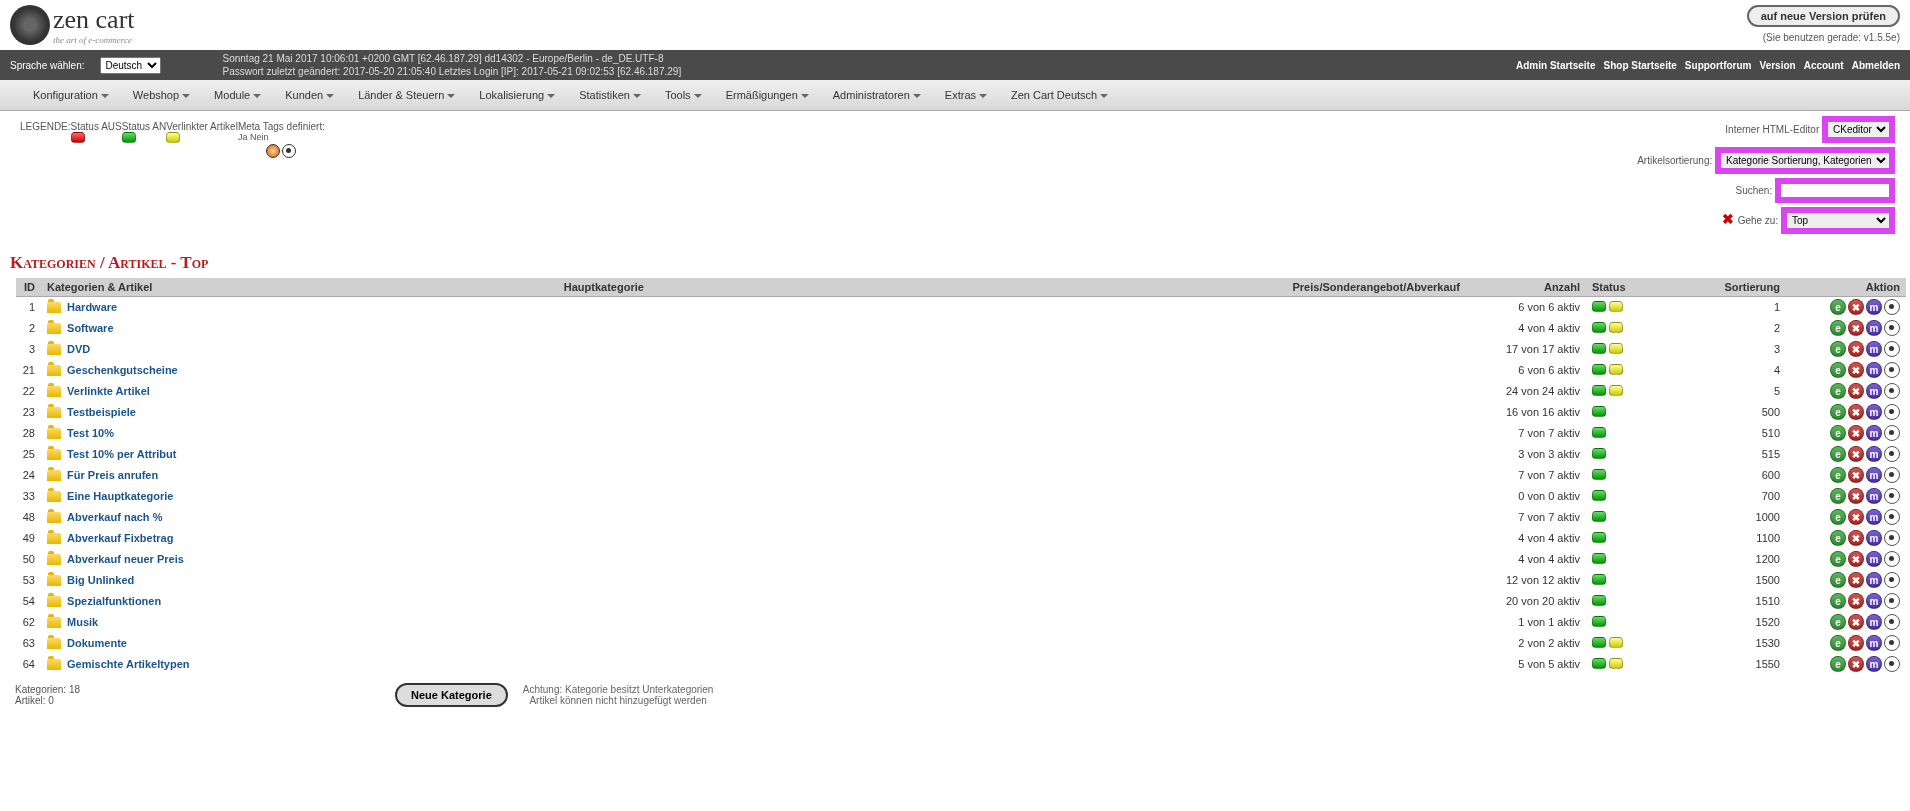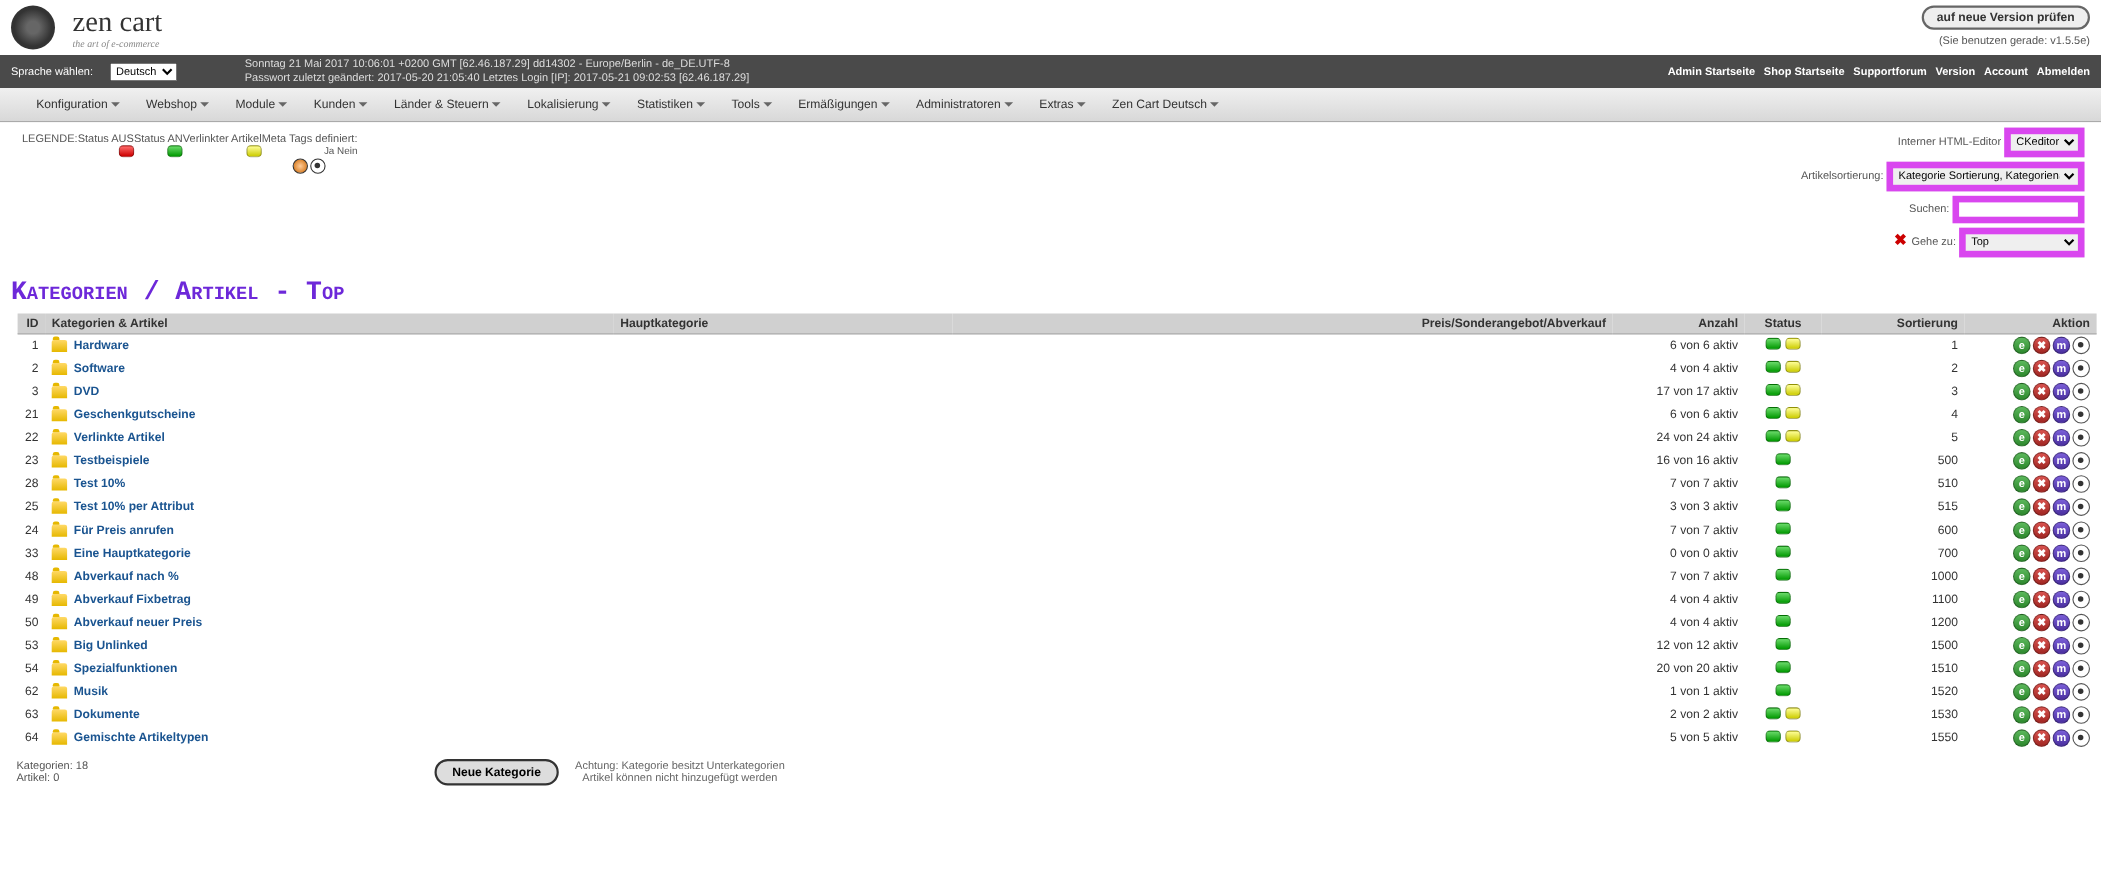--- a/index.html
+++ b/index.html
@@ -5,7 +5,7 @@
 *{box-sizing:border-box;margin:0;padding:0}
 body{font-family:Verdana,Arial,sans-serif;font-size:11px;color:#333;background:#fff}
 .header{display:flex;justify-content:space-between;align-items:flex-start;padding:5px 10px}
-.logo-area{display:flex;gap:16px}
+.logo-area{display:flex;gap:3px}
 .logo-swirl{width:40px;height:40px;background:radial-gradient(circle,#666 20%,#333 60%);border-radius:50%;position:relative}
 .logo-text{font-family:Georgia,serif}
 .logo-text .main{font-size:26px;color:#333}

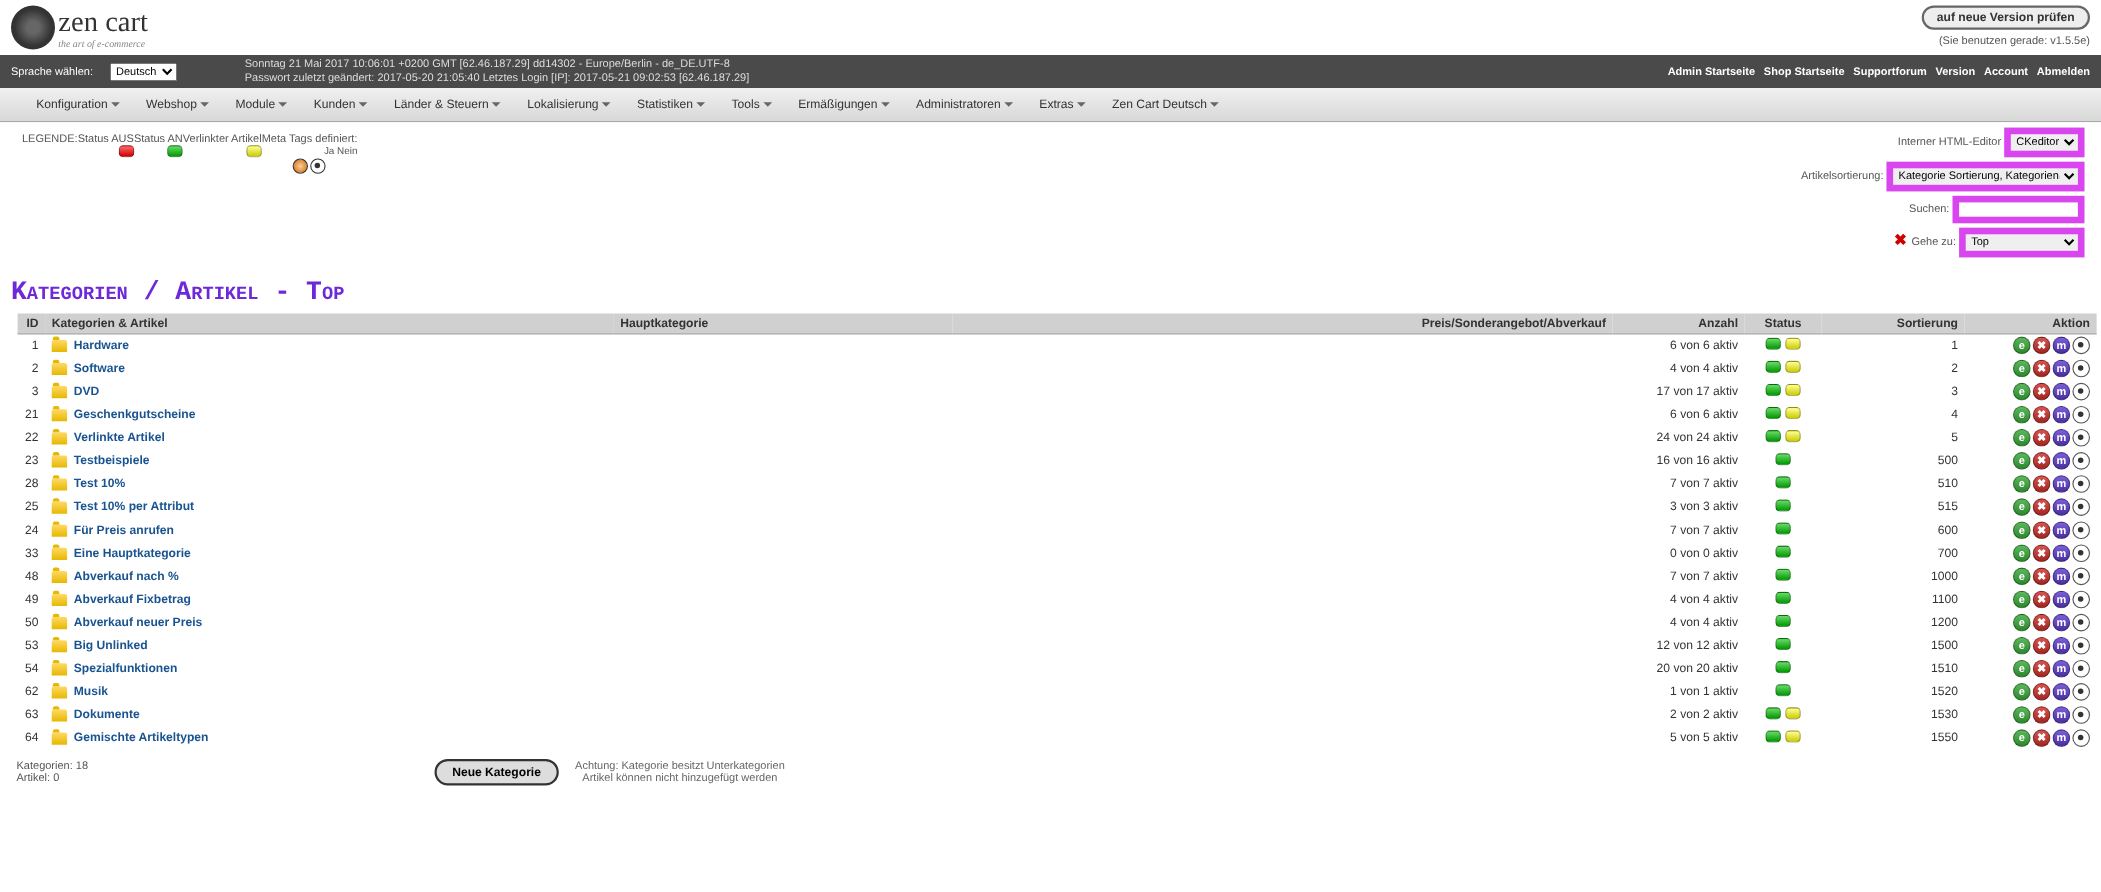--- a/index.html
+++ b/index.html
@@ -24,7 +24,7 @@
 .menu-bar span{display:inline-block;padding:4px 12px;font-size:11px;color:#333;cursor:pointer}
 .caret{display:inline-block;width:0;height:0;border-left:4px solid transparent;border-right:4px solid transparent;border-top:4px solid #666;margin-left:3px;vertical-align:middle}
 .legend{padding:10px 20px;display:flex;align-items:flex-start;font-size:10px;color:#555}
-.legend-item{text-align:right}
+.legend-item{text-align:left}
 .dot{display:inline-block;width:14px;height:11px;border-radius:4px;border:1px solid rgba(0,0,0,0.3)}
 .dot-red{background:linear-gradient(#ff6b6b,#cc0000)}
 .dot-green{background:linear-gradient(#6bdb6b,#009900)}

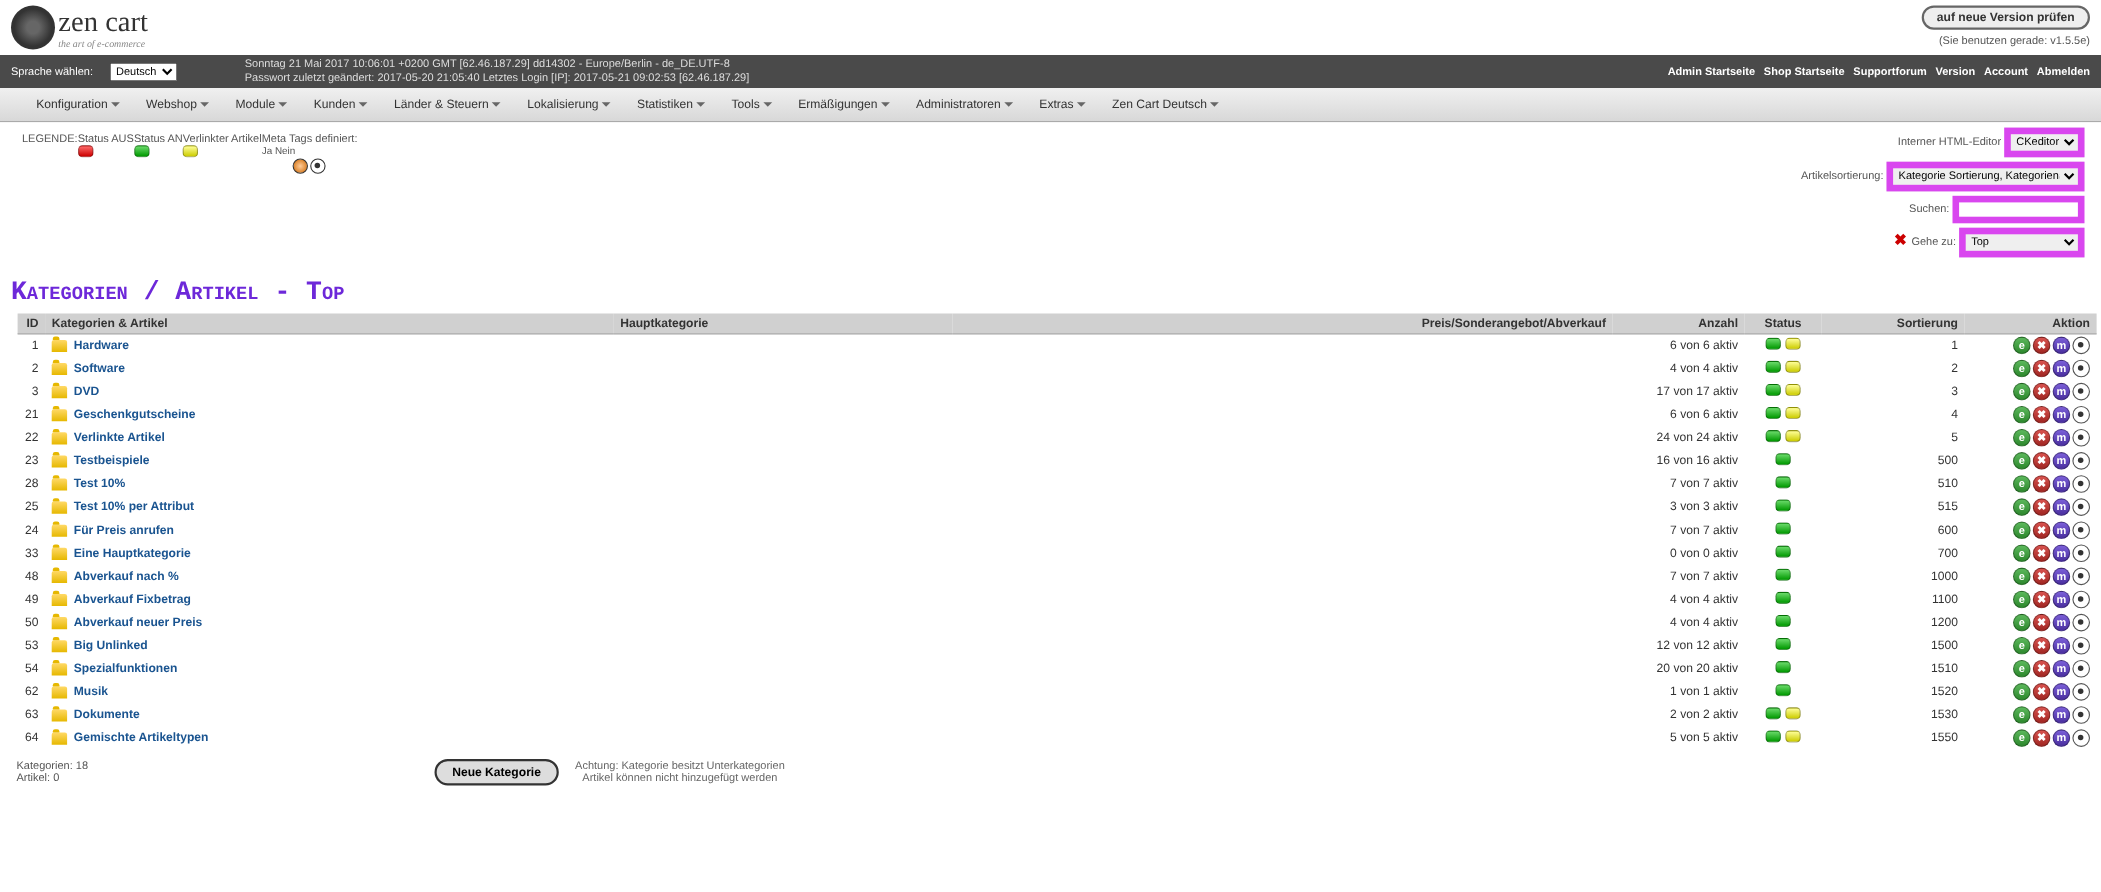--- a/index.html
+++ b/index.html
@@ -38,7 +38,7 @@
 .controls input{width:120px}
 .controls select.wide{width:180px}
 .close-x{color:#cc0000;font-size:14px;font-weight:bold;margin-right:4px;cursor:pointer}
-h1.page-title{font-family:Liberation Mono, monospace;font-size:24px;font-weight:bold;color:#6d28d9;padding:10px 10px 5px;font-variant:small-caps;clear:left}
+h1.page-title{font-family:Liberation Serif, serif;font-size:17px;font-weight:bold;color:#b91c1c;padding:10px 10px 5px;font-variant:small-caps;clear:left}
 .clearfix::after{content:"";display:table;clear:both}
 table.data{width:calc(100% - 20px);margin:0 16px;border-collapse:collapse;font-size:11px}
 table.data th{background:#d0d0d0;text-align:left;padding:3px 6px;font-weight:bold;color:#333;border-bottom:1px solid #aaa}

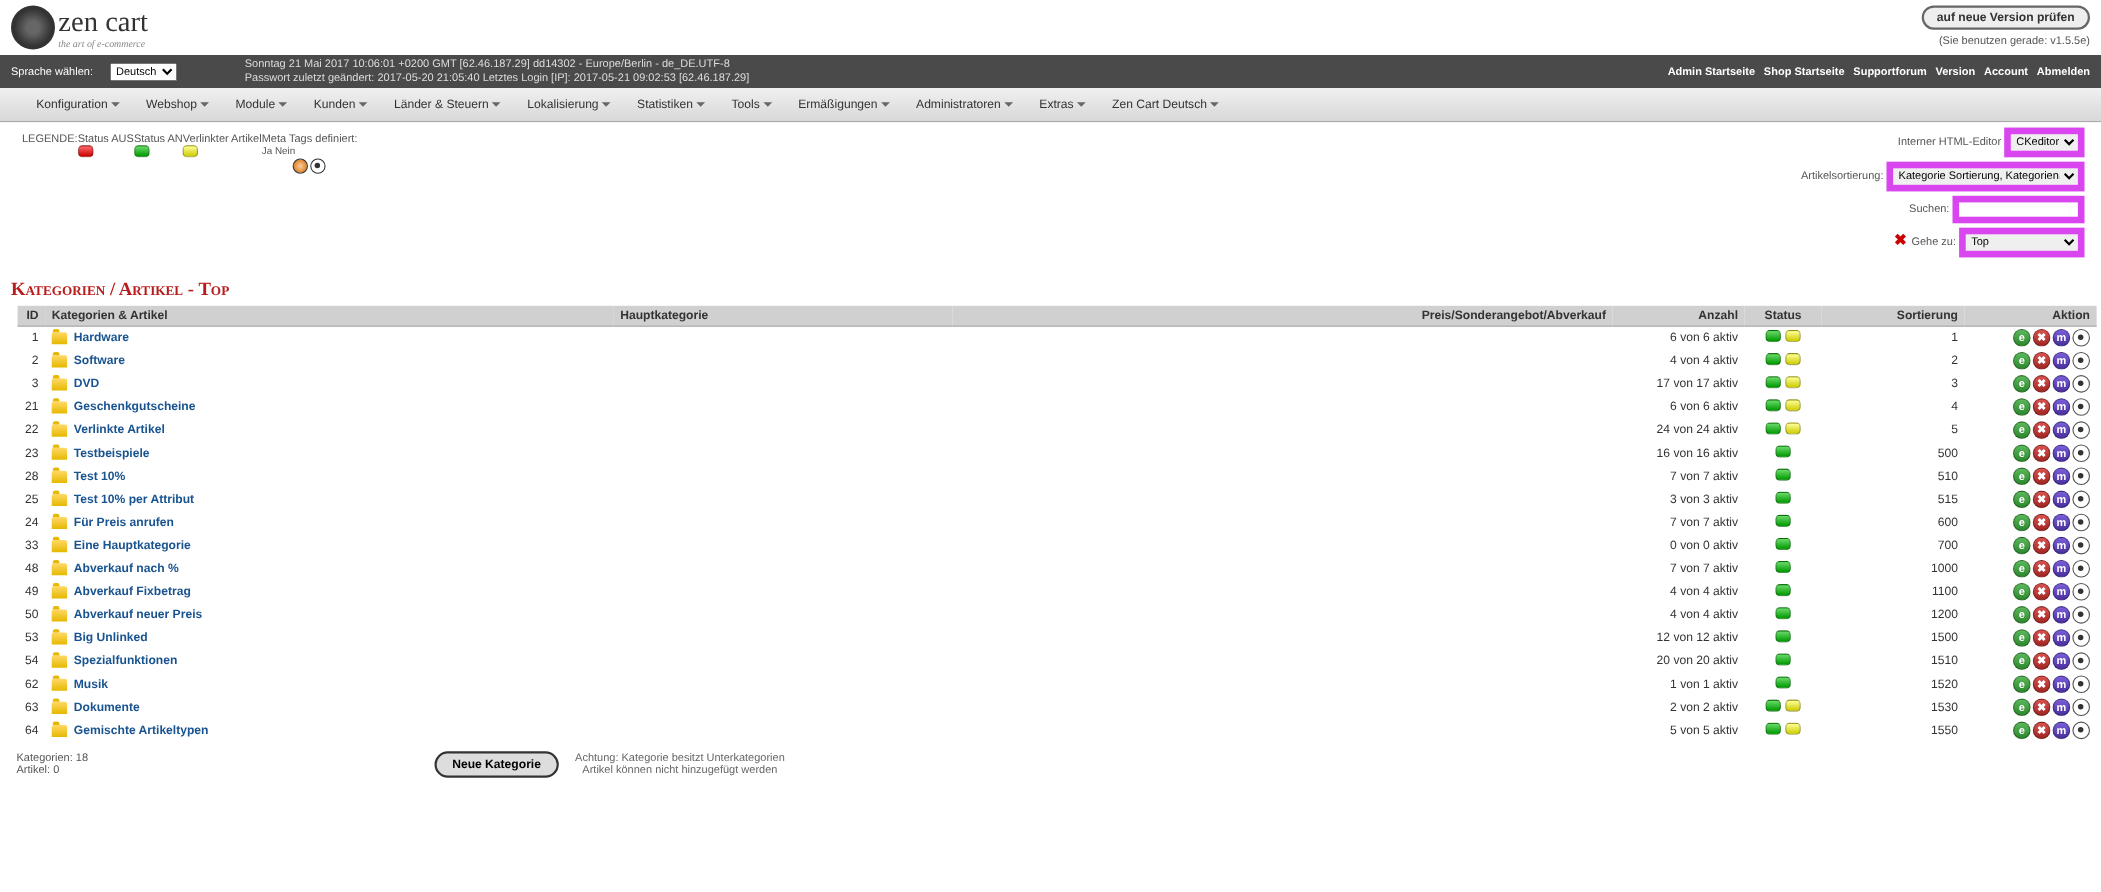--- a/index.html
+++ b/index.html
@@ -43,7 +43,7 @@
 table.data{width:calc(100% - 20px);margin:0 16px;border-collapse:collapse;font-size:11px}
 table.data th{background:#d0d0d0;text-align:left;padding:3px 6px;font-weight:bold;color:#333;border-bottom:1px solid #aaa}
 table.data th.r,table.data td.r{text-align:right}
-table.data th.c,table.data td.c{text-align:center}
+table.data th.c,table.data td.c{}
 table.data td{padding:2px 6px;border-bottom:1px solid #fff}
 .folder{display:inline-block;width:14px;height:11px;background:linear-gradient(#ffd966,#e6b800);border-radius:2px 2px 0 0;position:relative;vertical-align:middle;margin-right:3px}
 .folder::before{content:"";position:absolute;width:6px;height:3px;background:#e6b800;top:-3px;left:1px;border-radius:2px 2px 0 0}

